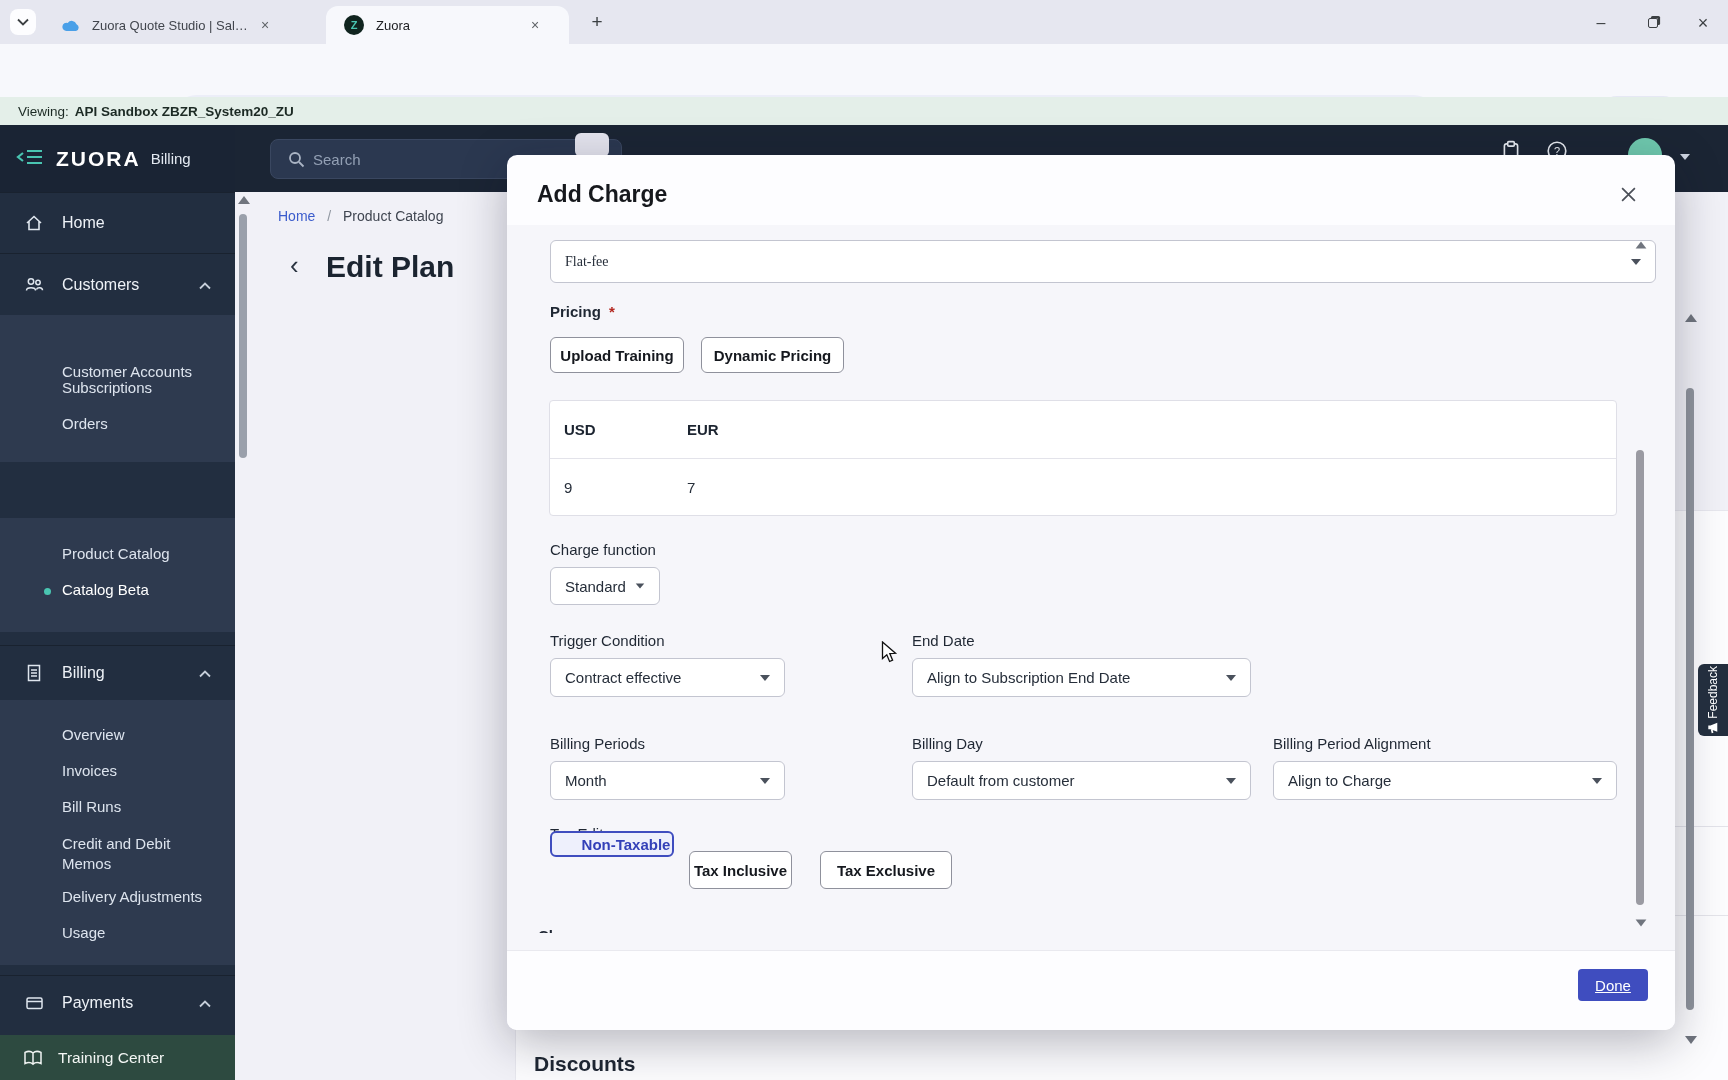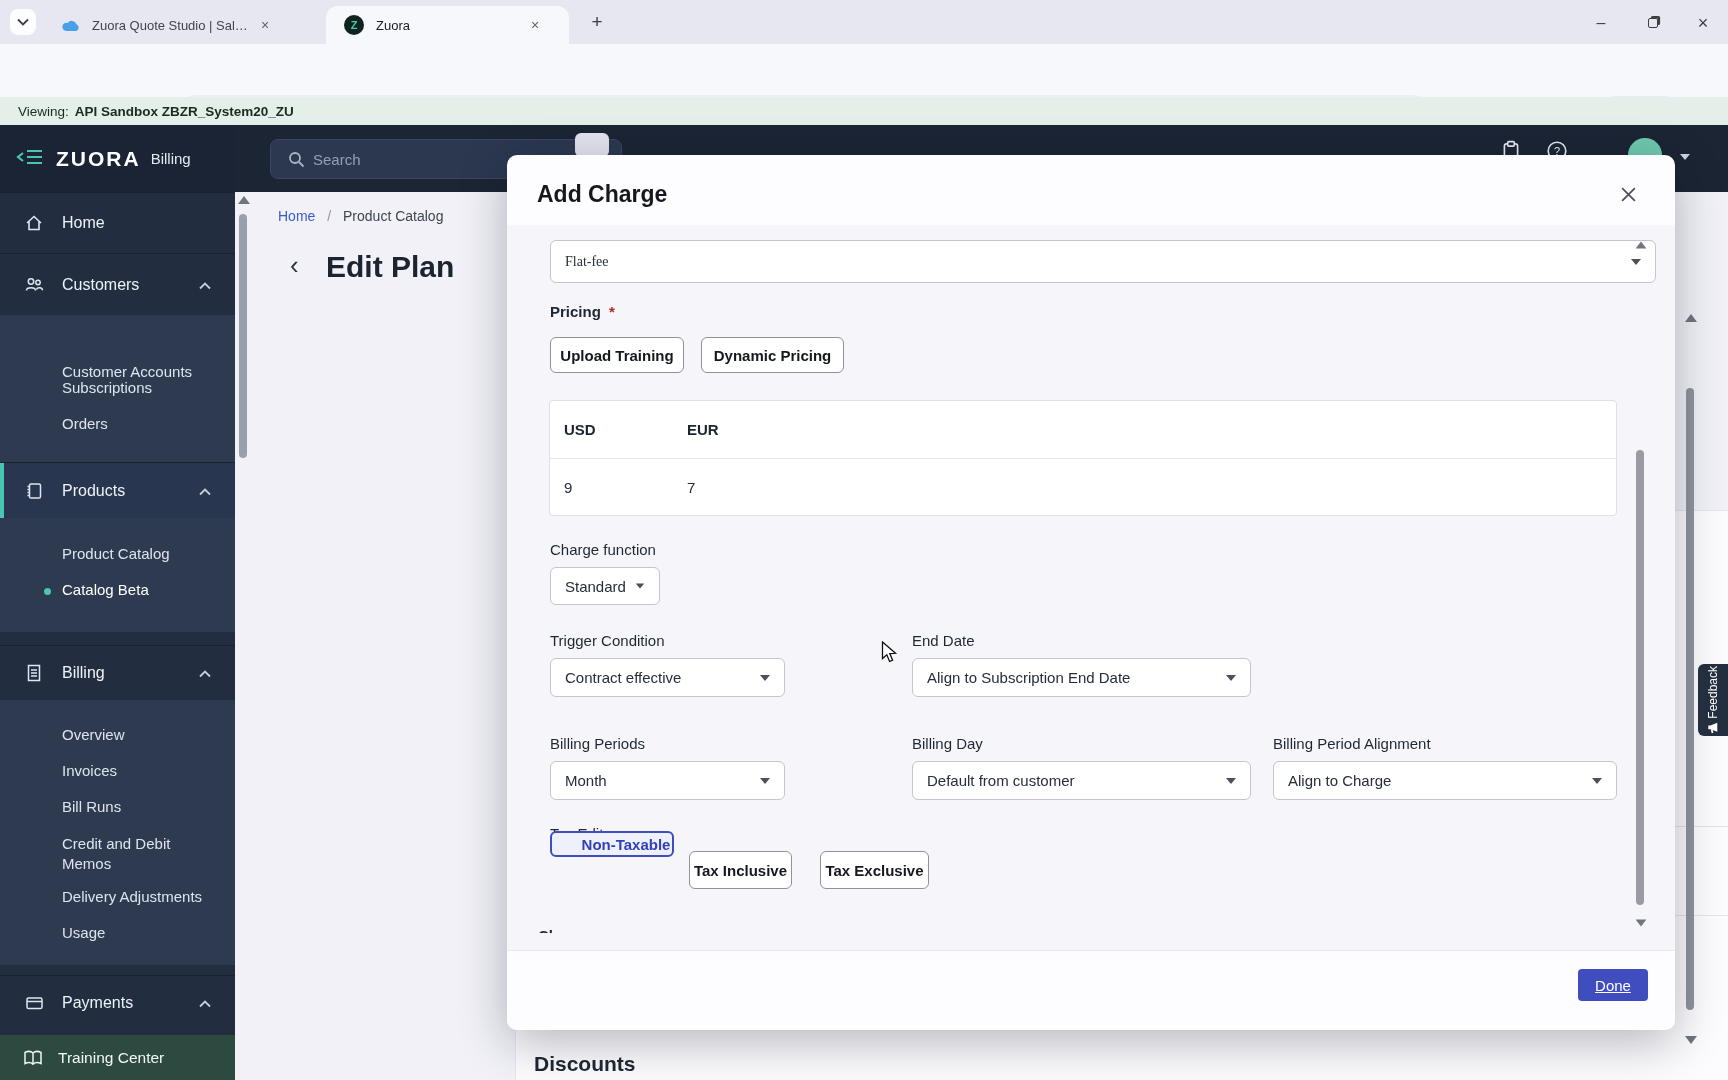--- a/index.html
+++ b/index.html
@@ -227,21 +227,6 @@
       <span class="subitem" style="top:100px;">Orders</span>
     </div>
 
-    <div class="abs navrow" style="top:337px; height:56px; background:#283650;">
-      <span class="abs" style="left:0; top:0; width:4px; height:56px; background:#49c5b1;"></span>
-      <span class="ico">
-        <svg width="20" height="20" viewBox="0 0 20 20">
-            <rect x="5.5" y="3" width="11" height="14" rx="1.6" fill="none" stroke="#dfe6ee" stroke-width="1.5"></rect>
-            <path d="M3.5 5.5 h2 M3.5 8.5 h2 M3.5 11.5 h2 M3.5 14.5 h2" stroke="#dfe6ee" stroke-width="1.3"></path>
-          </svg>
-      </span>
-      <span class="txt">Products</span>
-      <span class="chev">
-        <svg width="12" height="8">
-            <polyline points="1,6.5 6,1.5 11,6.5" fill="none" stroke="#c7cfda" stroke-width="1.8"></polyline>
-          </svg>
-      </span>
-    </div>
     <div class="abs subgroup" style="top:393px; height:114px;">
       <span class="subitem" style="top:27px;">Product Catalog</span>
       <span class="abs" style="left:44px; top:70px; width:7px; height:7px; border-radius:50%; background:#49c5b1;"></span>

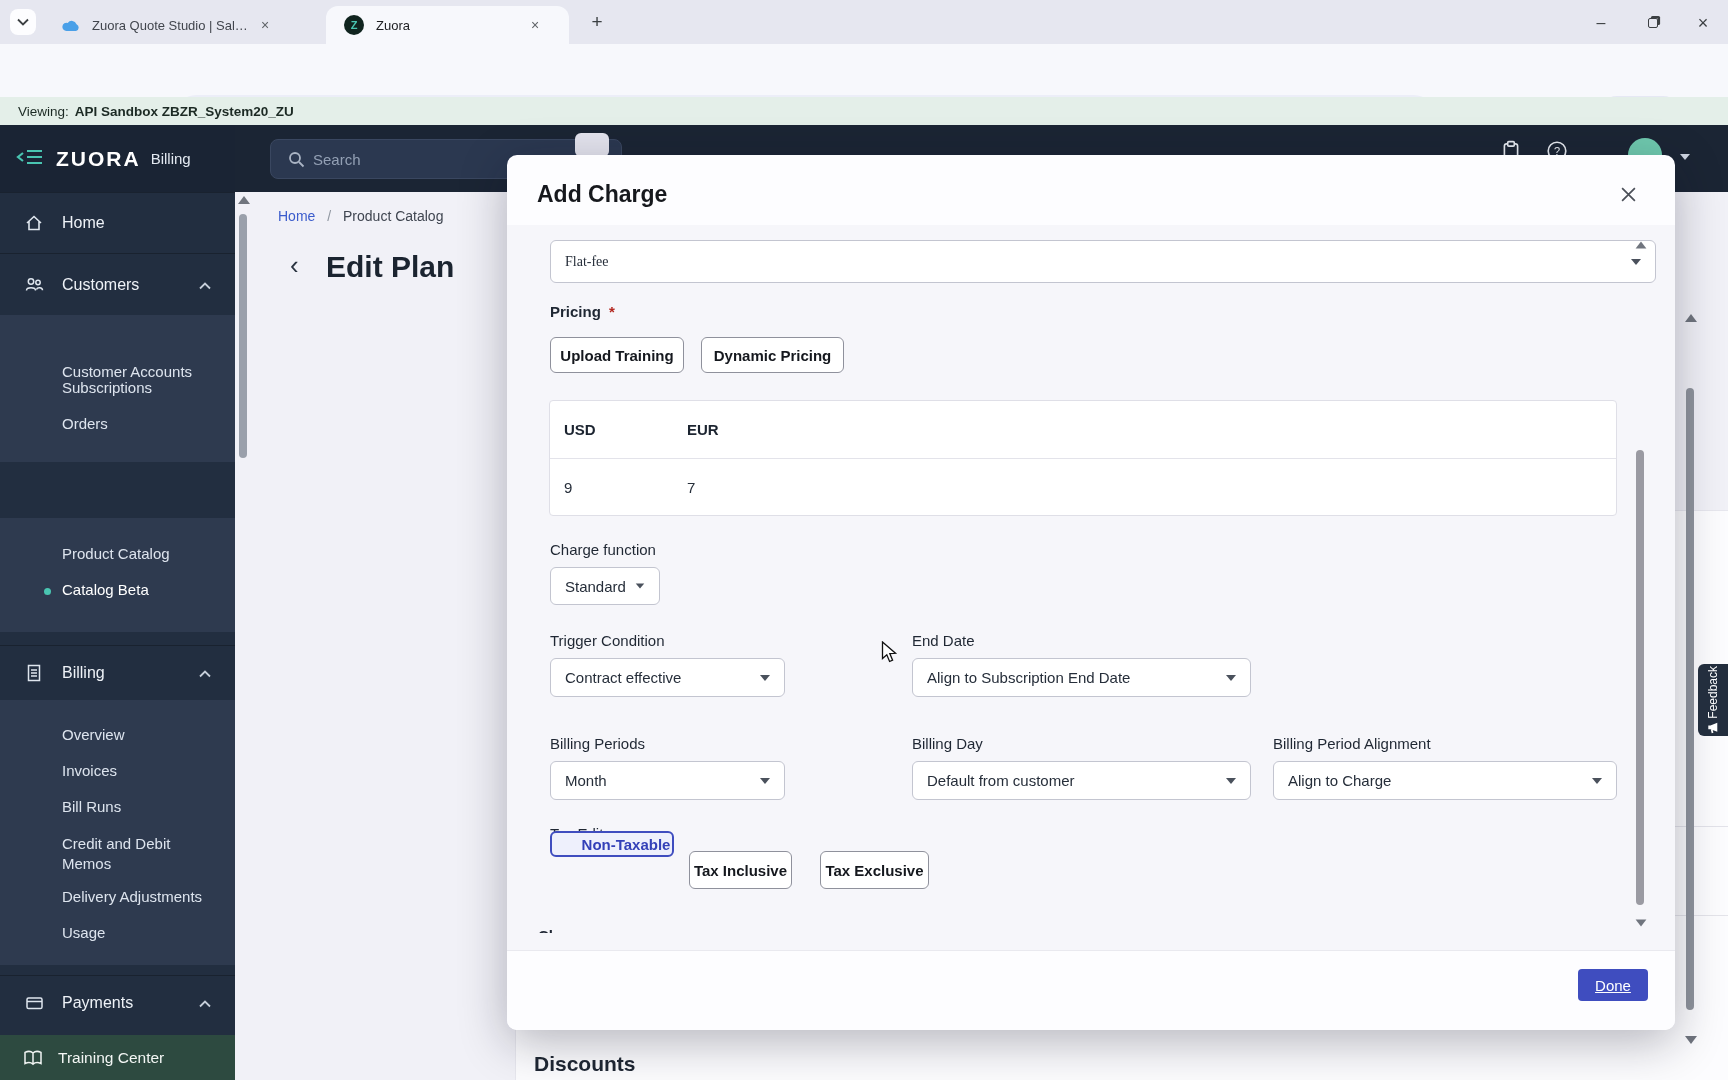--- a/index.html
+++ b/index.html
@@ -404,7 +404,7 @@
     <span class="mlbl" style="left:43px; top:670px;">Tax Edit</span>
     <div class="obtn selected" style="left:43px; top:676px; width:124px; height:26px;padding-left:28px;">Non-Taxable</div>
     <div class="obtn" style="left:182px; top:696px; width:103px; height:38px;">Tax Inclusive</div>
-    <div class="obtn" style="left:313px; top:696px; width:109px; height:38px;">Tax Exclusive</div>
+    <div class="obtn" style="left:313px; top:696px; width:132px; height:38px;">Tax Exclusive</div>
 
     <div class="abs" style="left:31px; top:772px; width:22px; height:6px; overflow:hidden; font-size:15px; font-weight:600; color:#1f2733;">Ch</div>
 

